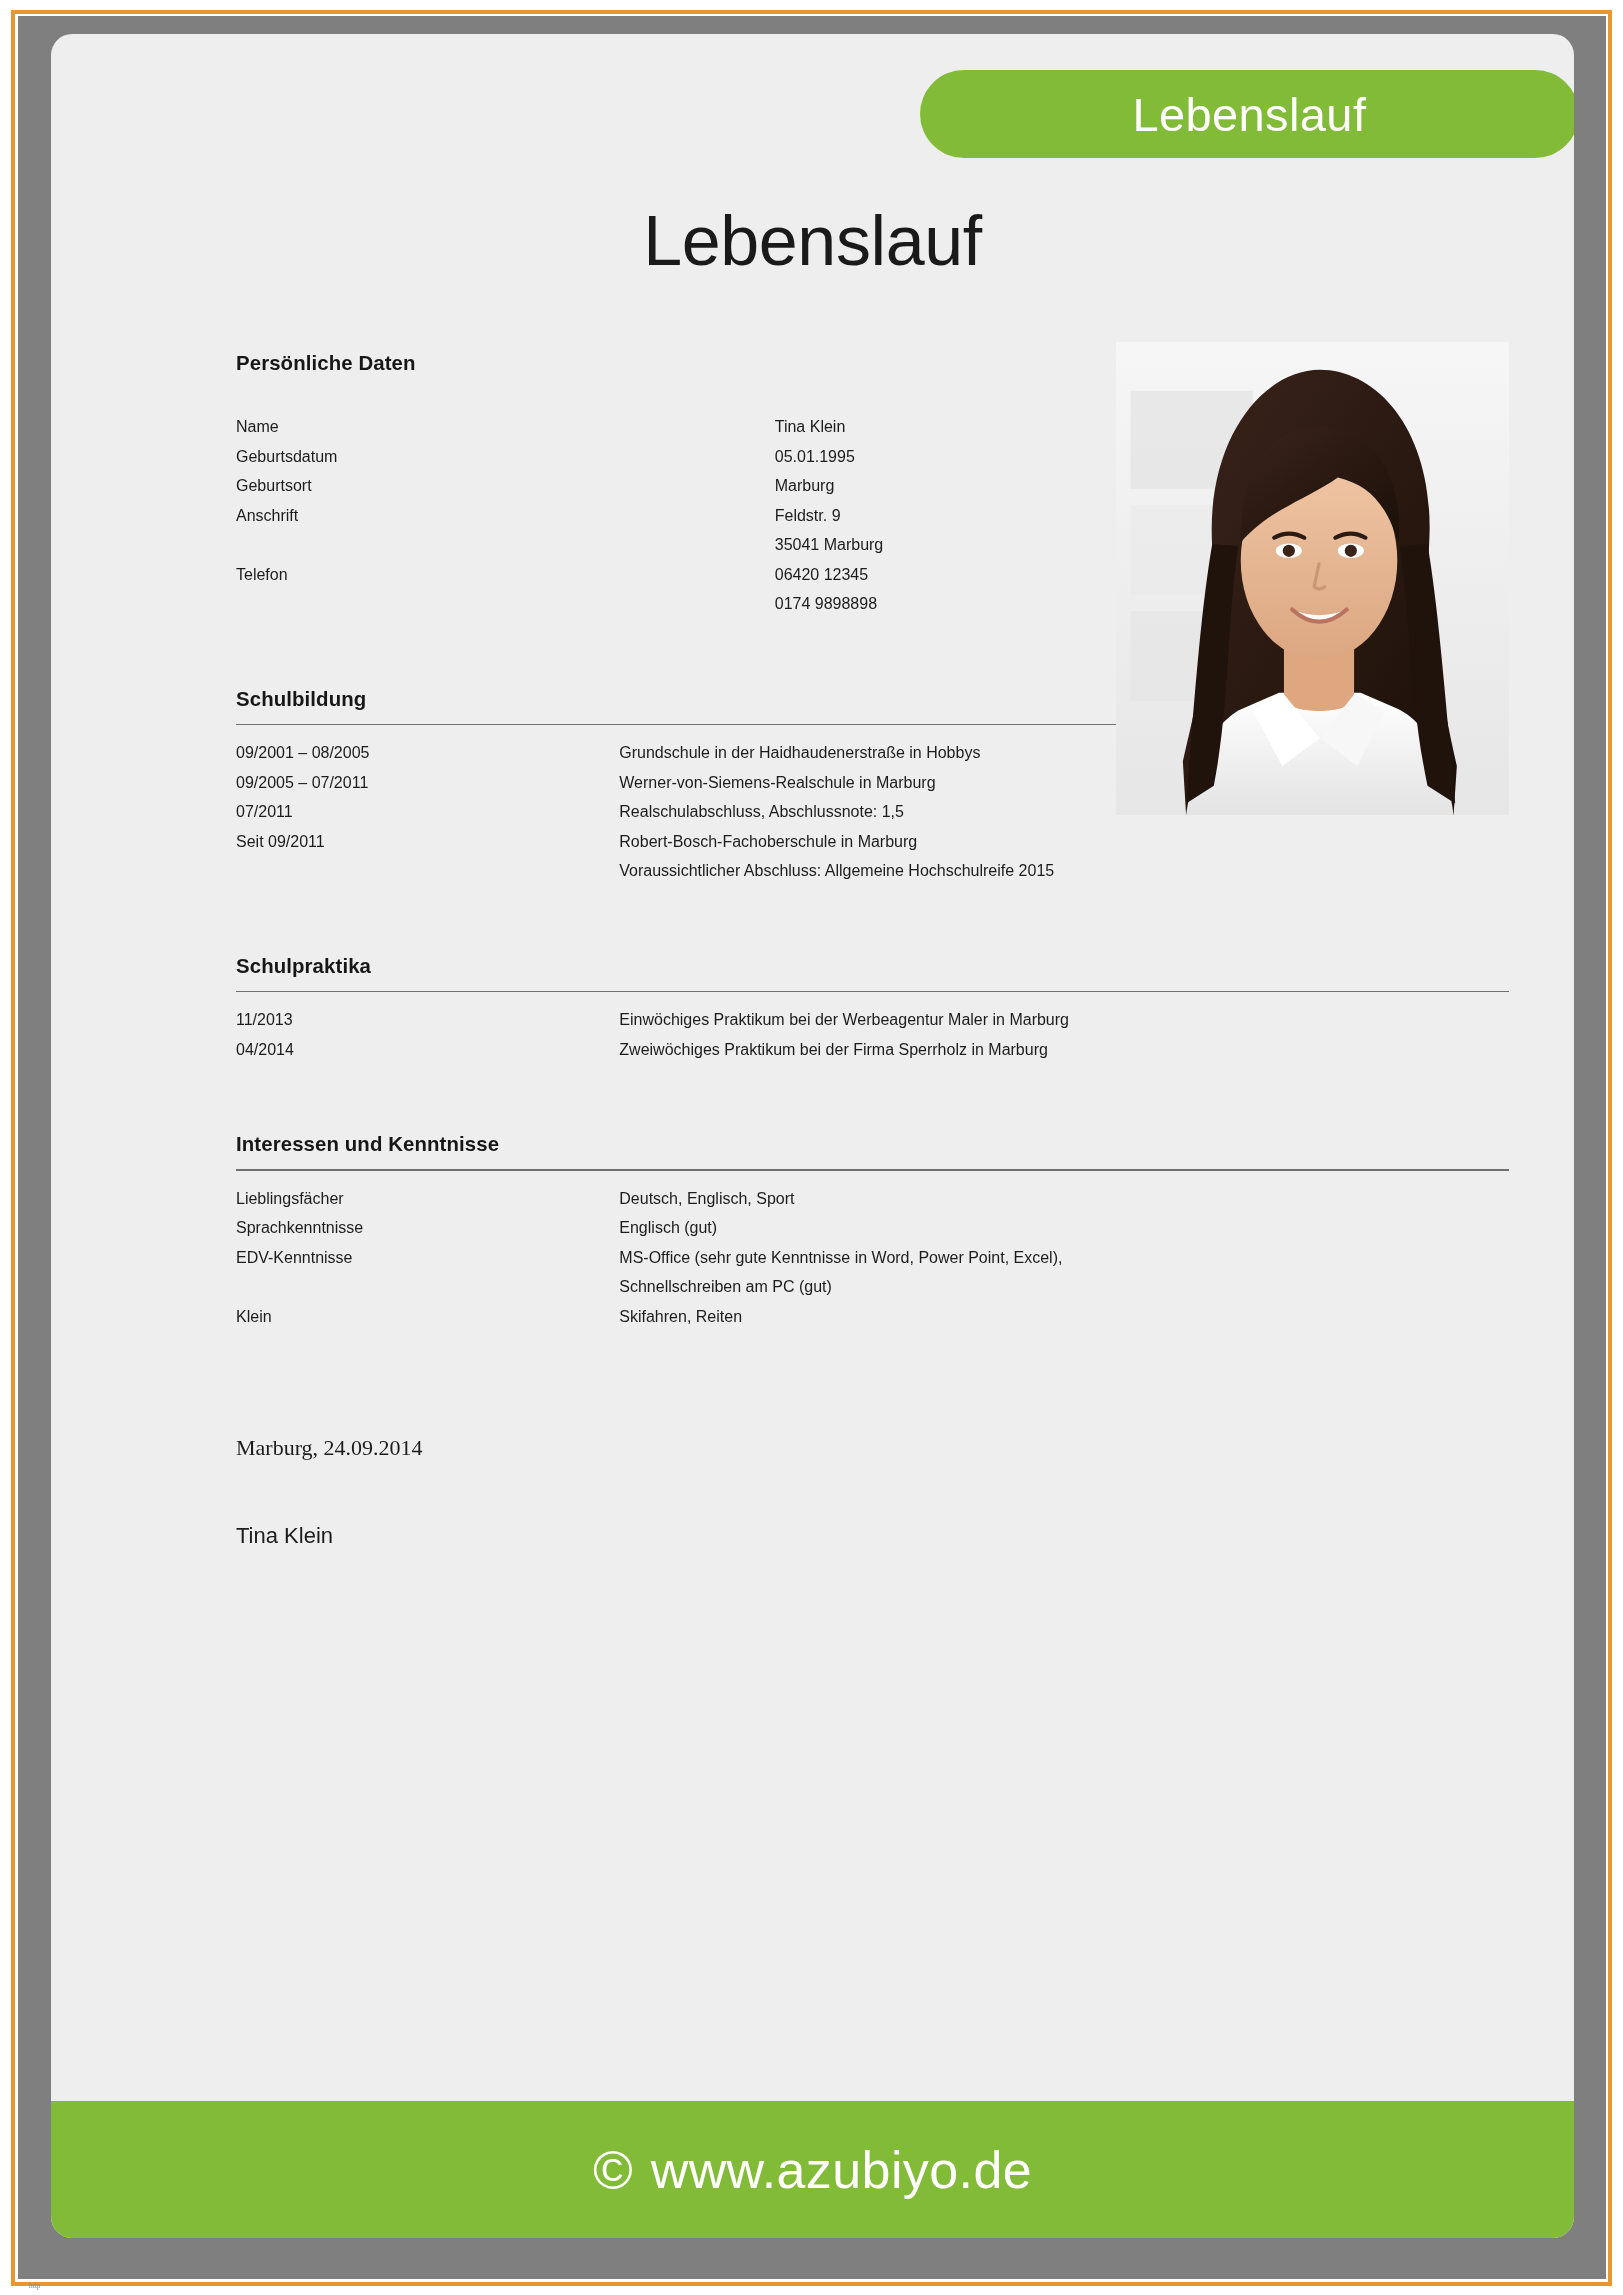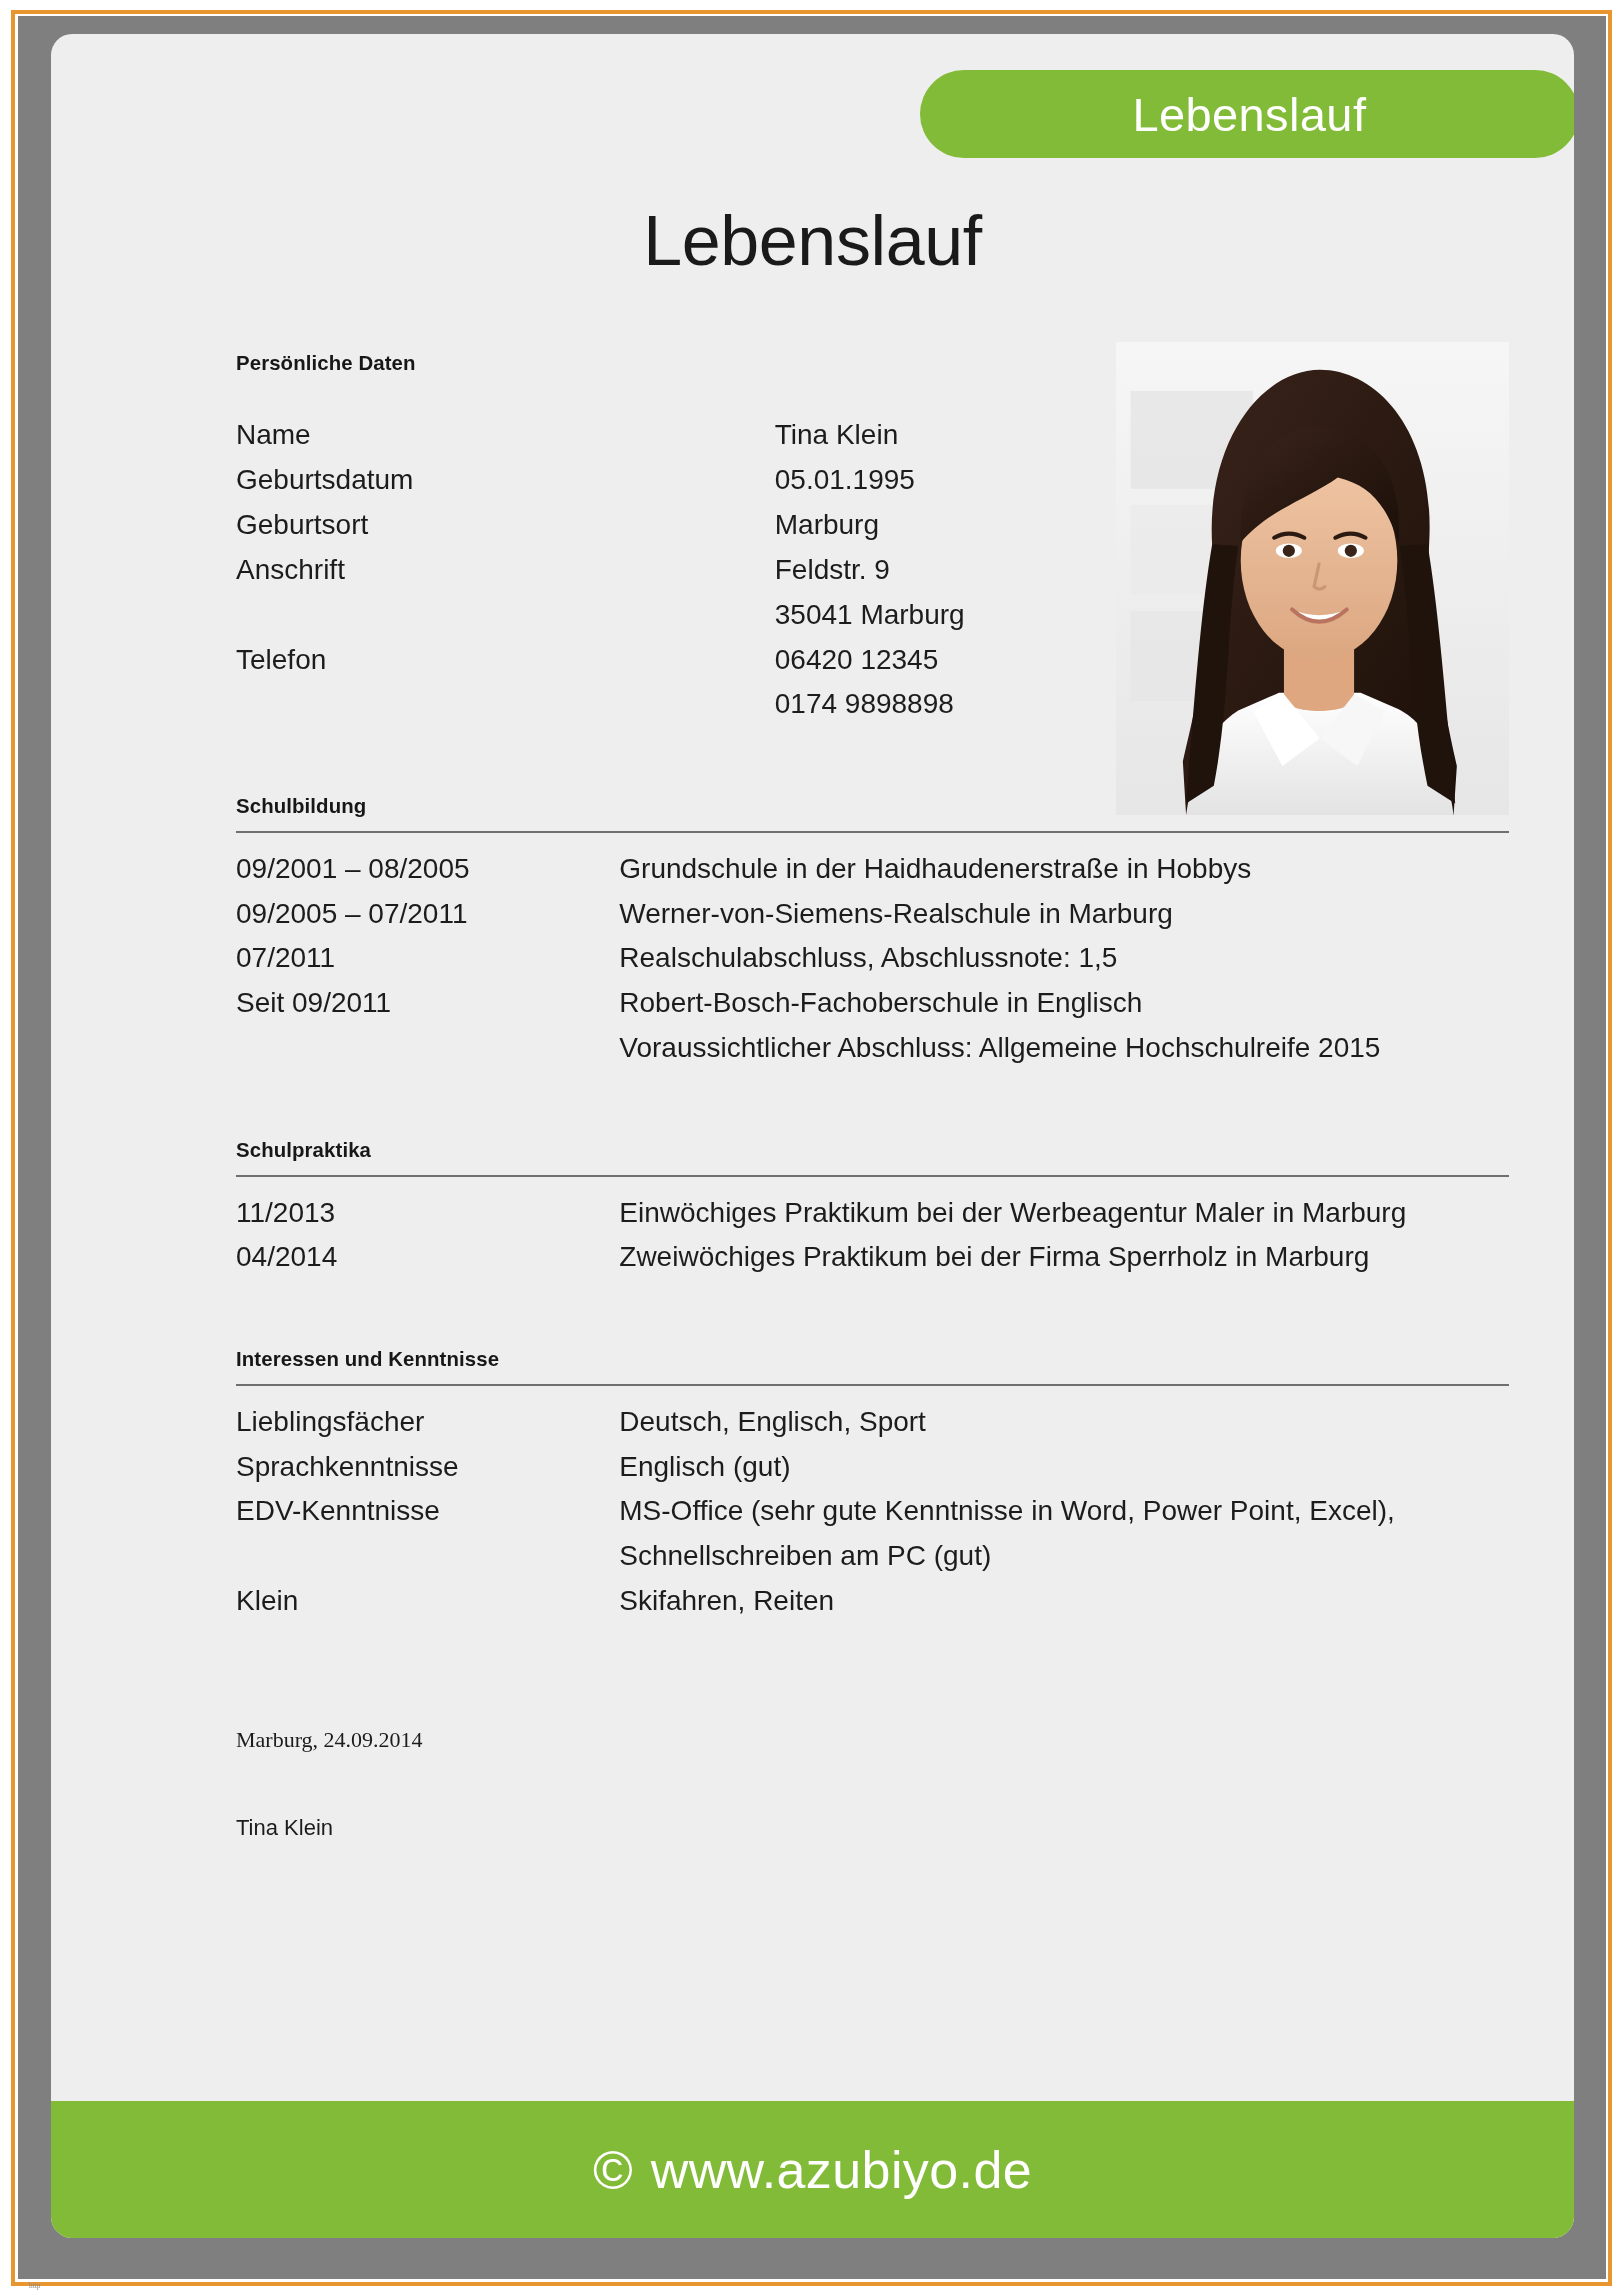--- a/index.html
+++ b/index.html
@@ -116,7 +116,7 @@
   }
   table.rows td {
     vertical-align: top;
-    font-size: 28px;
+    font-size: 16px;
     color: #1c1c1c;
     padding: 0 0 9px 0;
     line-height: 1.28;

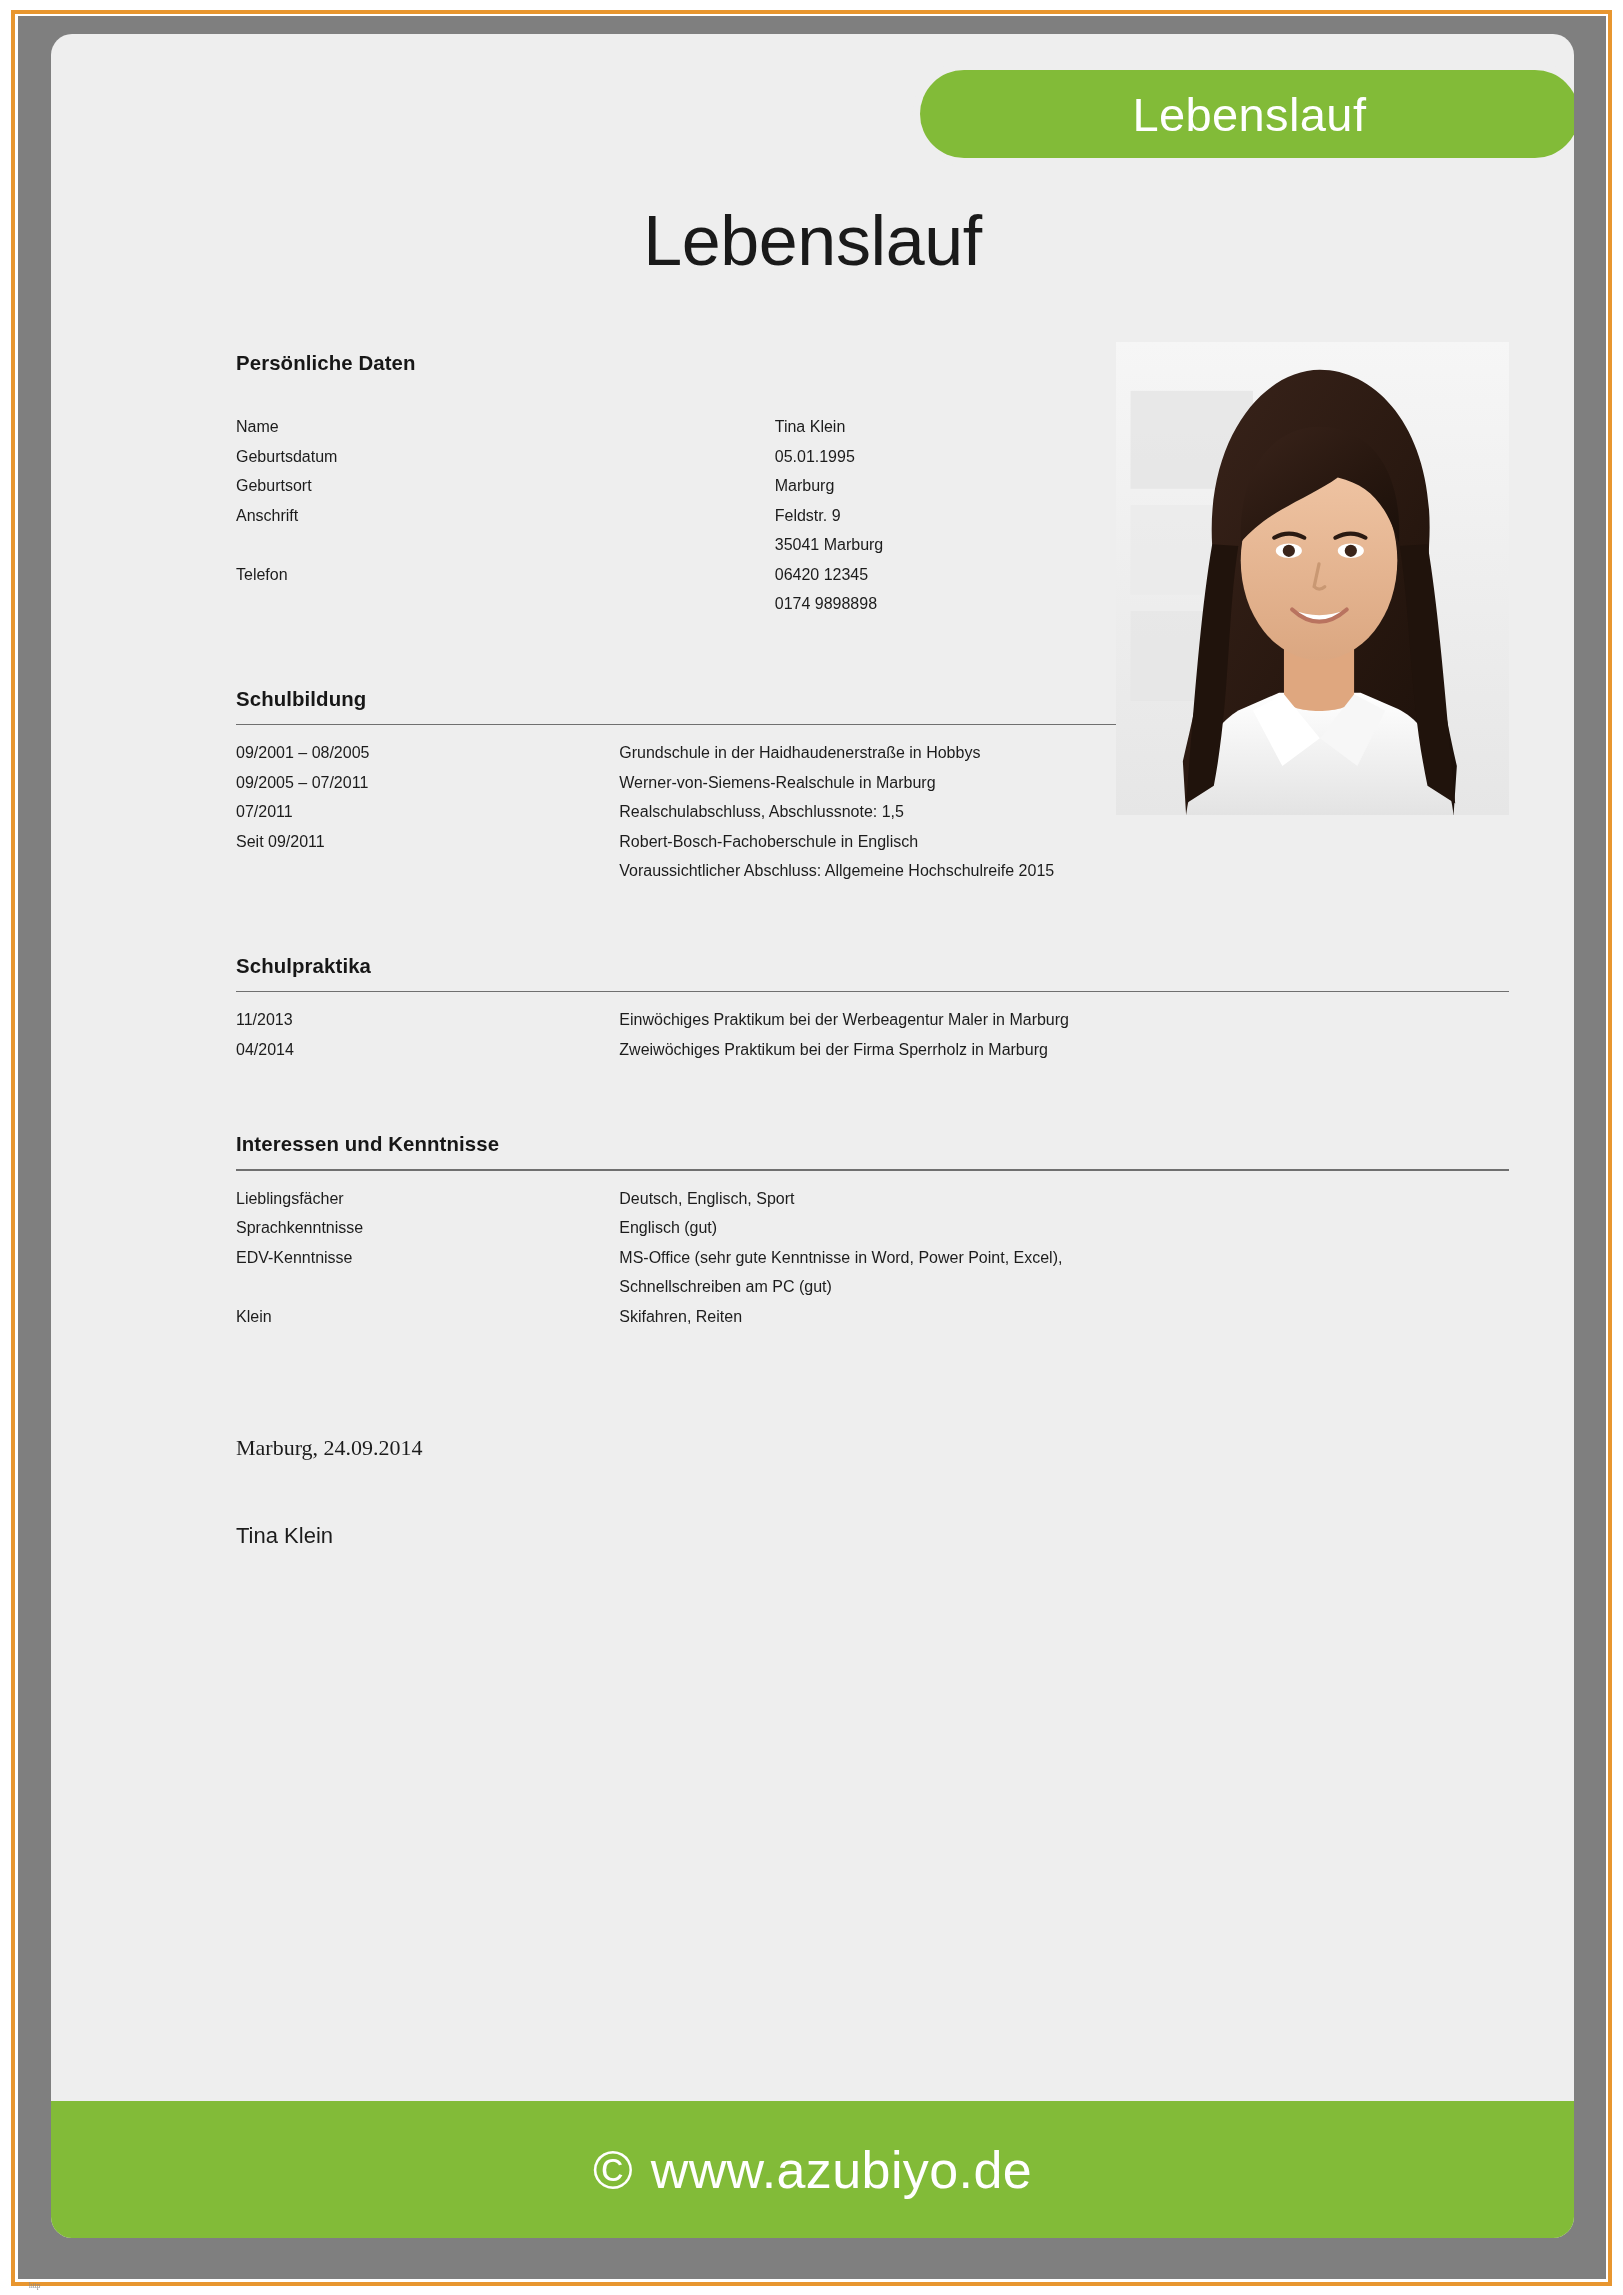--- a/index.html
+++ b/index.html
@@ -317,7 +317,7 @@
             </tr>
             <tr>
               <td class="label">Seit 09/2011</td>
-              <td class="value">Robert-Bosch-Fachoberschule in Englisch</td>
+              <td class="value">Robert-Bosch-Fachoberschule in Marburg</td>
             </tr>
             <tr>
               <td class="label"></td>

